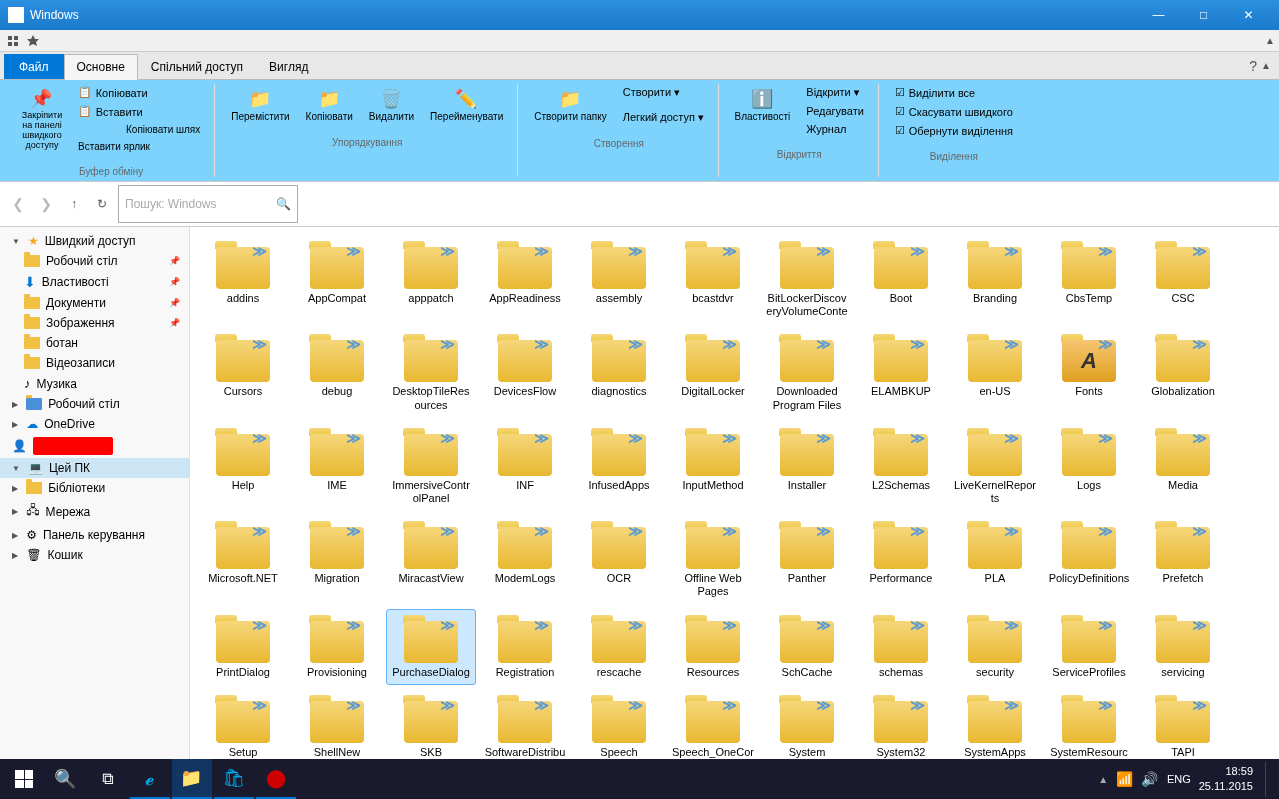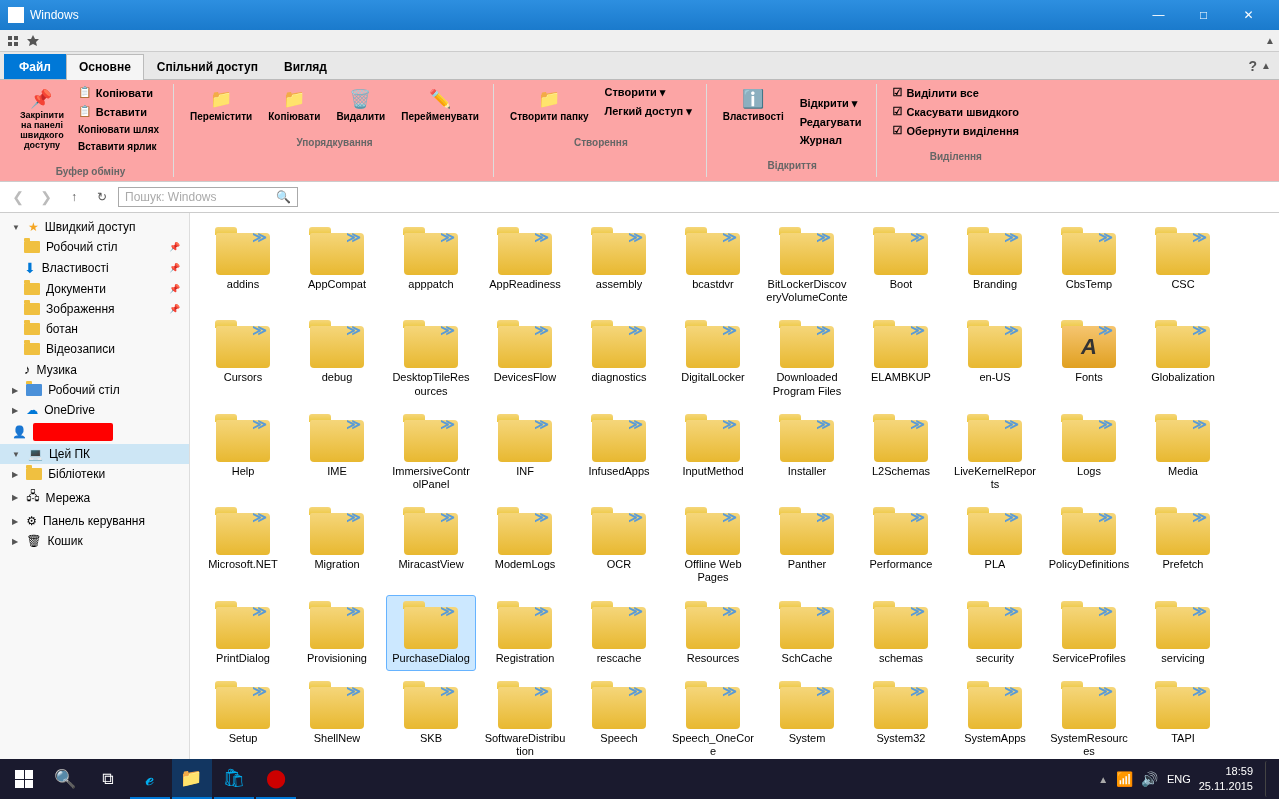--- a/index.html
+++ b/index.html
@@ -35,9 +35,8 @@
 
     
     .ribbon {
-      background: #fca5a5;
+      background: #7dd3fc;
       border-bottom: 1px solid #ccc;
-      font-weight: bold;
     }
     .ribbon-tabs {
       display: flex;

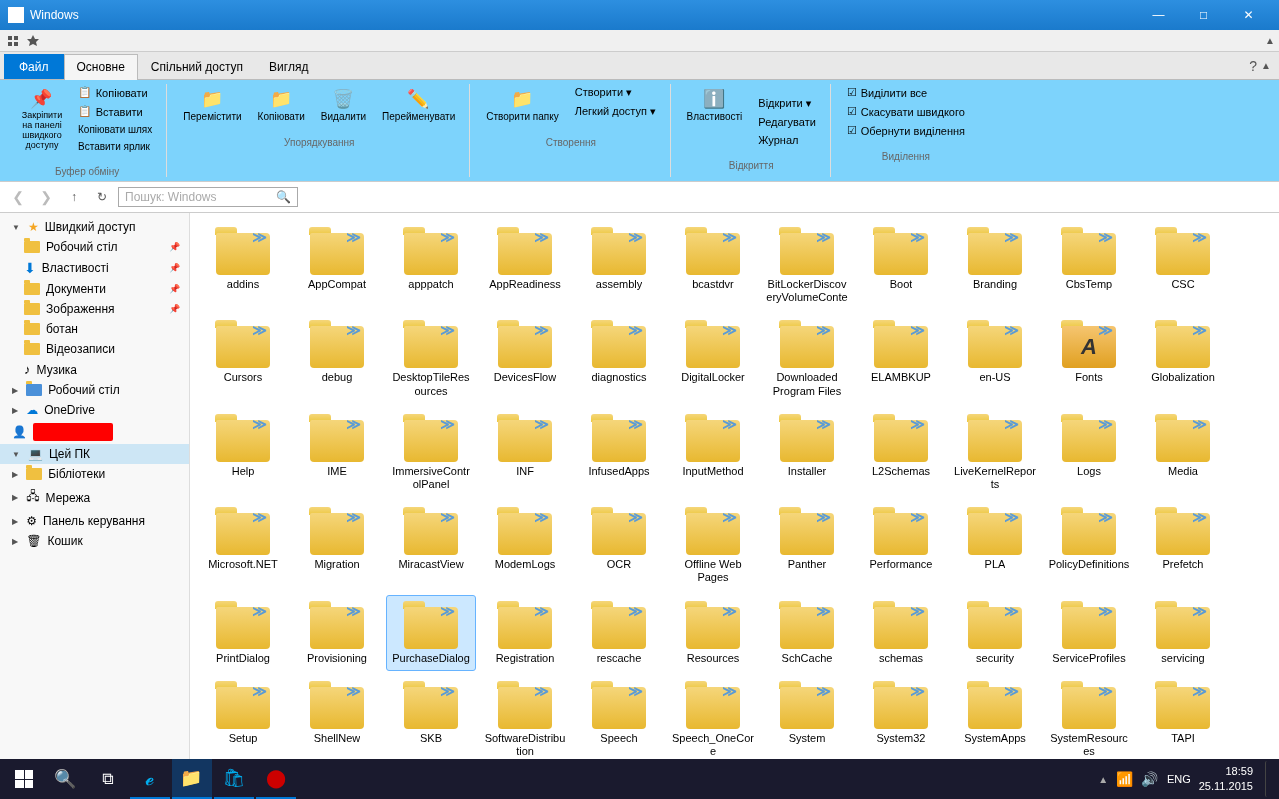--- a/index.html
+++ b/index.html
@@ -401,7 +401,7 @@
           <div class="btn-icon">📁</div>
           <span>Створити папку</span>
         </div>
-        <div style="display:flex;flex-direction:column;gap:2px;">
+        <div style="display:flex;flex-direction:column;gap:8px;">
           <div class="ribbon-btn-small">
             <span>Створити ▾</span>
           </div>

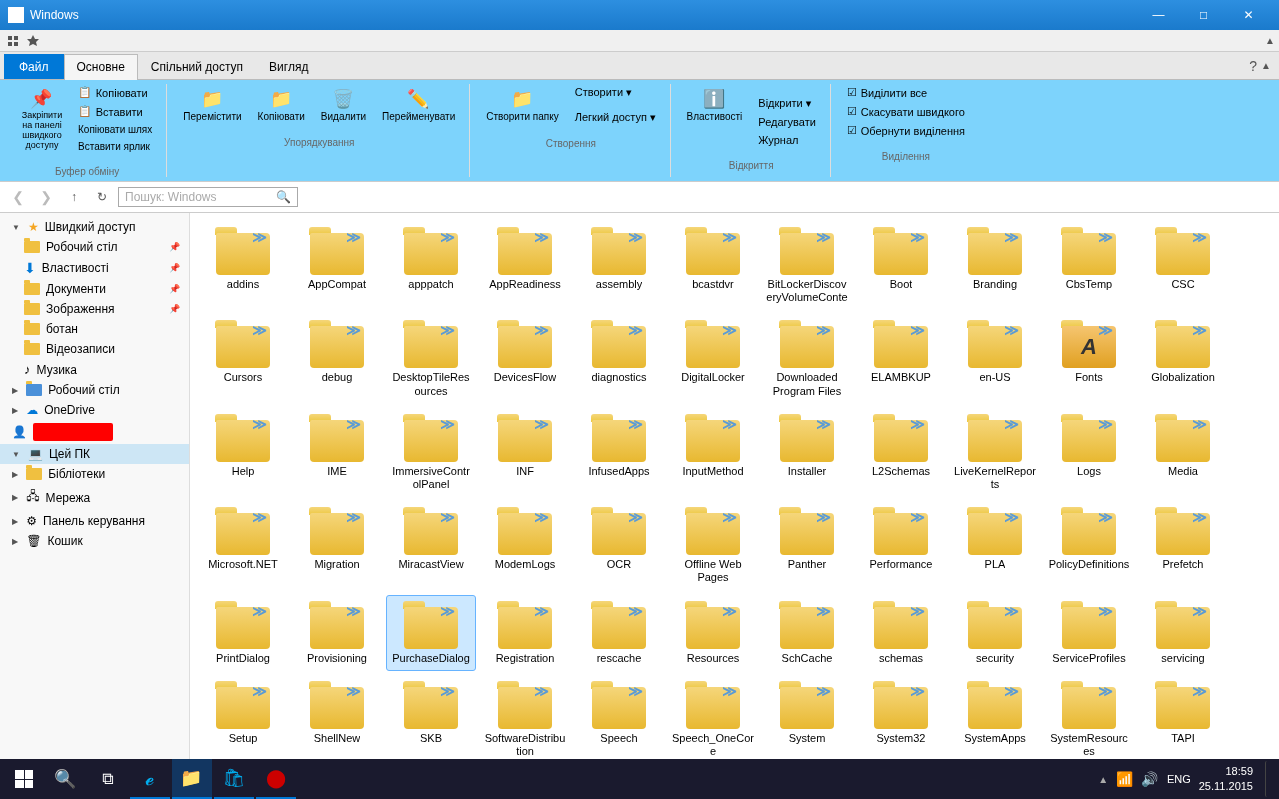--- a/index.html
+++ b/index.html
@@ -419,7 +419,7 @@
           <div class="btn-icon">ℹ️</div>
           <span>Властивості</span>
         </div>
-        <div style="display:flex;flex-direction:column;gap:2px;margin-top:11px;">
+        <div style="display:flex;flex-direction:column;gap:2px;">
           <div class="ribbon-btn-small">
             <span>Відкрити ▾</span>
           </div>

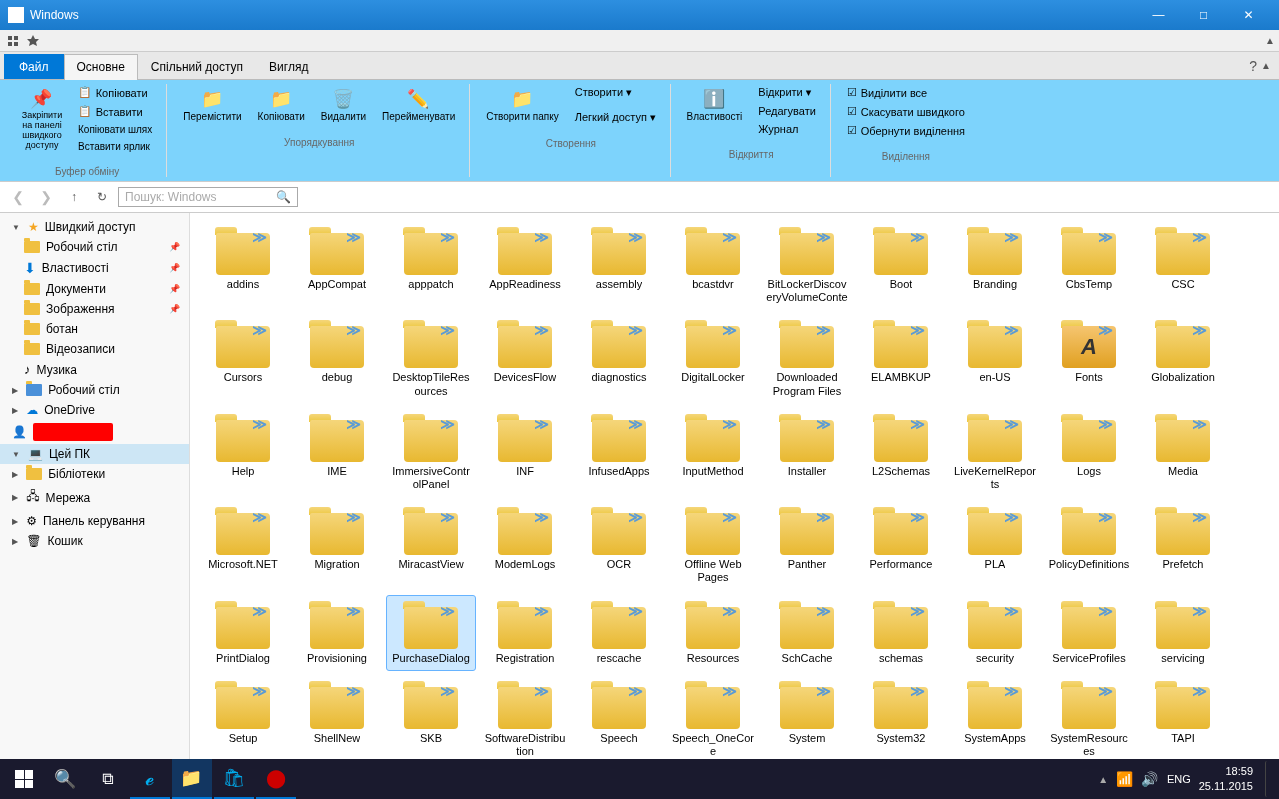--- a/index.html
+++ b/index.html
@@ -363,7 +363,7 @@
             <span>Вставити</span>
           </div>
           <div class="ribbon-btn-small">
-            <span style="font-size:10px;">Копіювати шлях</span>
+            <span style="font-size:10px;margin-left:48px;">Копіювати шлях</span>
           </div>
           <div class="ribbon-btn-small">
             <span style="font-size:10px;text-align:right;">Вставити ярлик</span>

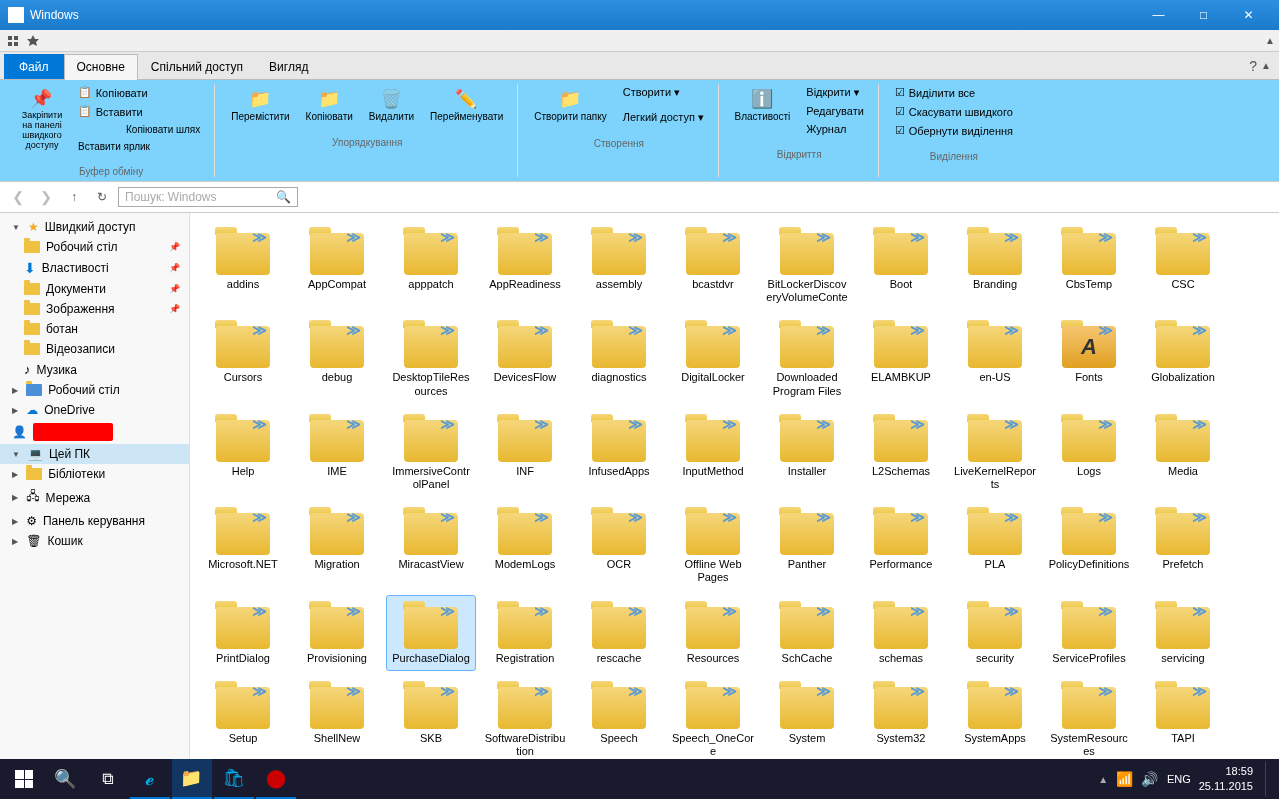--- a/index.html
+++ b/index.html
@@ -130,7 +130,7 @@
     }
     .search-box {
       width: 180px;
-      height: 20px;
+      height: 38px;
       border: 1px solid #aaa;
       display: flex;
       align-items: center;

